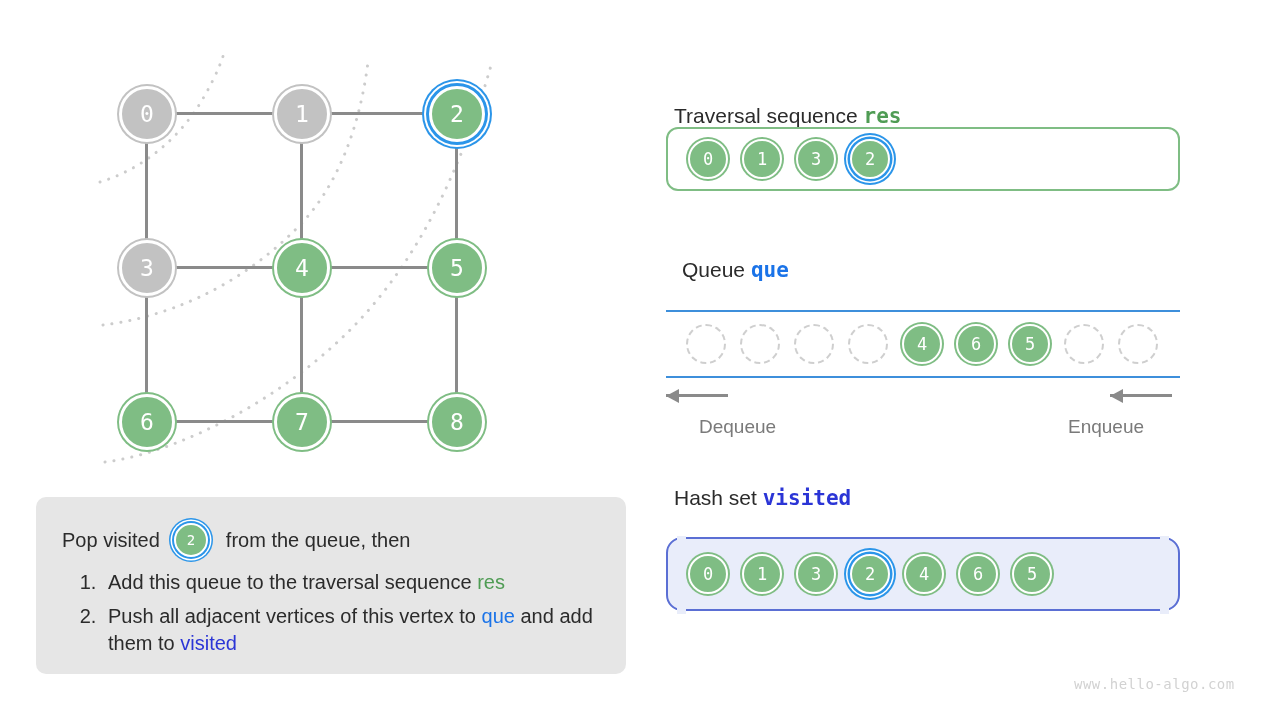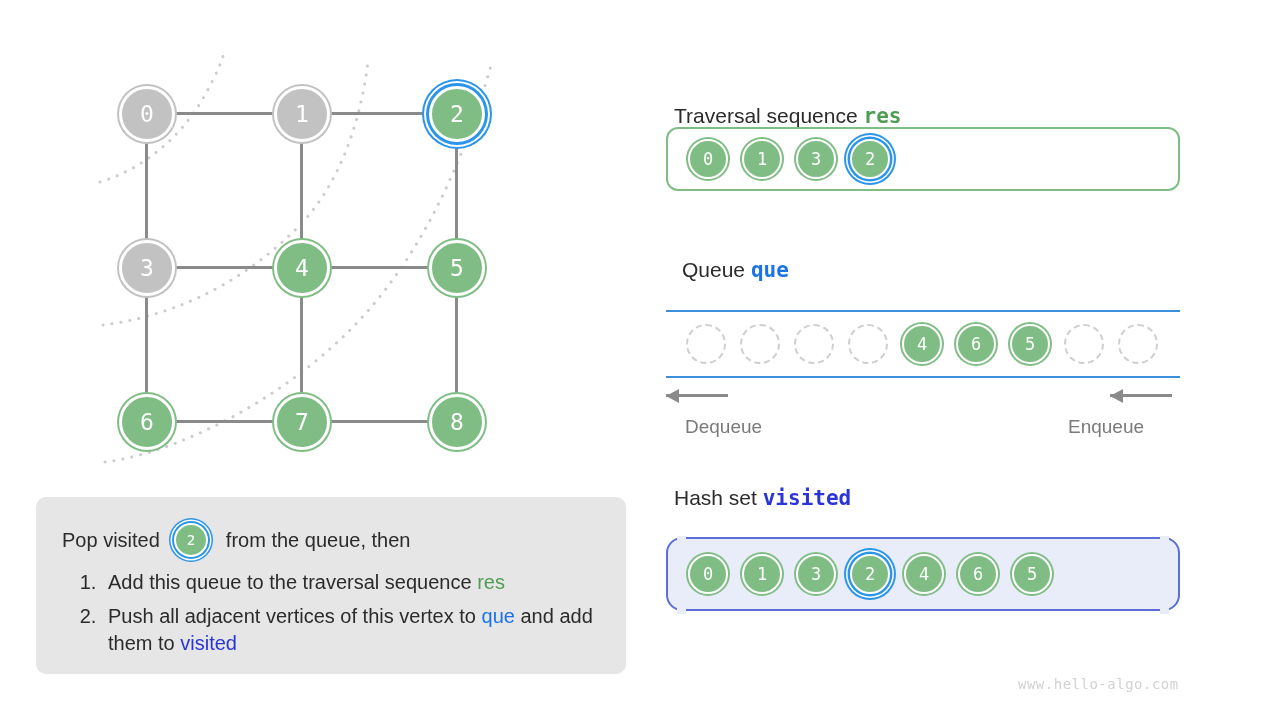--- a/index.html
+++ b/index.html
@@ -263,7 +263,7 @@
     <div class="arrow-line"></div>
     <div class="arrow-head"></div>
   </div>
-  <div class="arrow-label" style="left:685px;">Dequeue</div>
+  <div class="arrow-label" style="left:699px;">Dequeue</div>
   <div class="arrow-label" style="left:1068px;">Enqueue</div>
 
   <div class="panel-title" style="left:674px;top:486px;">

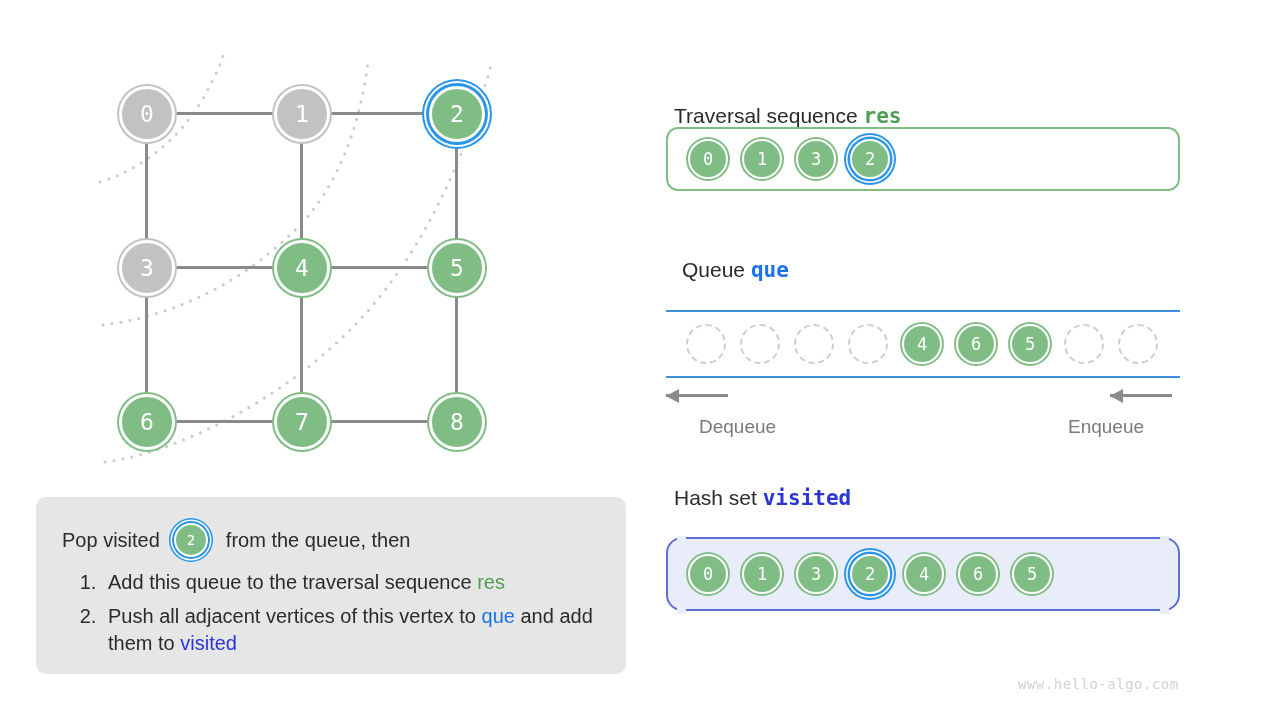--- a/index.html
+++ b/index.html
@@ -138,7 +138,7 @@
     letter-spacing: 1px;
   }
   #watermark {
-    position: absolute; left: 1018px; top: 676px;
+    position: absolute; left: 1074px; top: 676px;
     font-family: "DejaVu Sans Mono", monospace;
     font-size: 14px; color: #d2d2d2; letter-spacing: 0.5px;
   }

